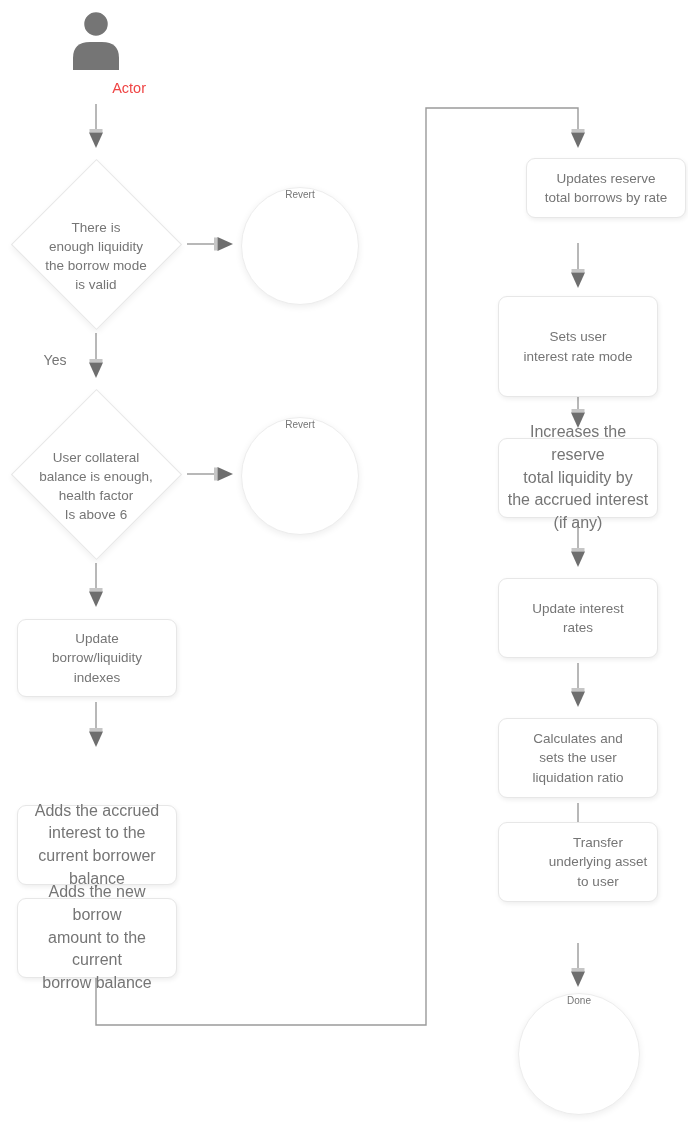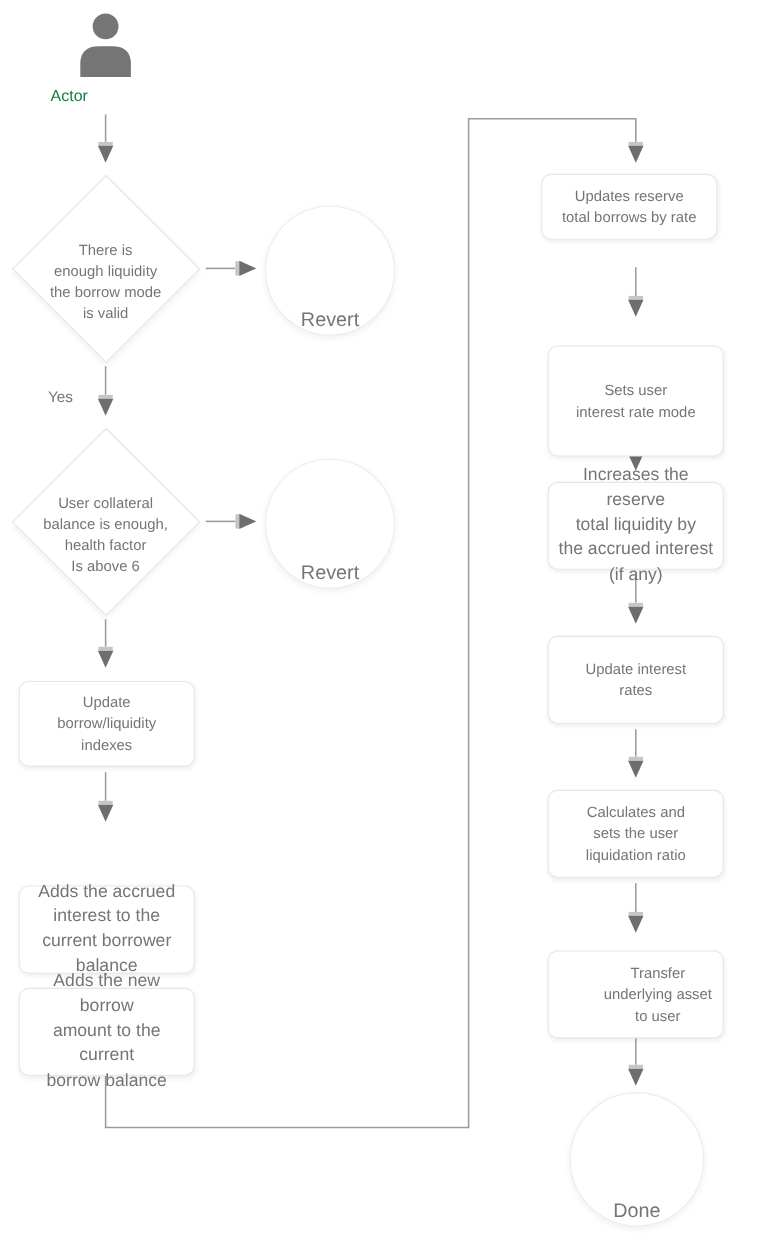--- a/index.html
+++ b/index.html
@@ -80,9 +80,9 @@
     position: absolute;
     left: 46px; top: 80px;
     width: 100px;
-    text-align: left;
+    text-align: right;
     font-size: 14.5px;
-    color: #15803d;
+    color: #ef4444;
   }
   #yes-label {
     position: absolute;

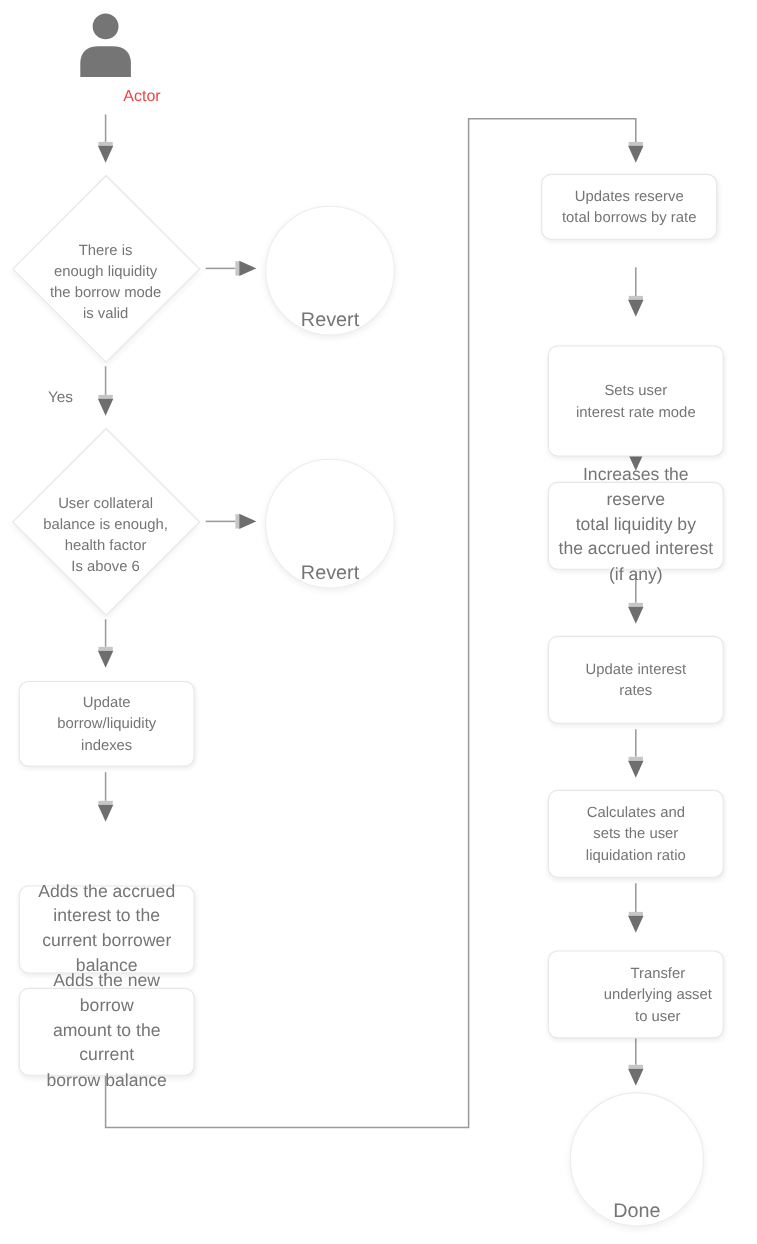--- a/index.html
+++ b/index.html
@@ -103,7 +103,7 @@
   #box-l1 { left: 17px; top: 619px; height: 78px; }
   #box-l2 { left: 17px; top: 758px; height: 80px; margin-top: 47px; }
   #box-l3 { left: 17px; top: 898px; height: 80px; }
-  #box-r1 { left: 492px; top: 158px; height: 60px; }
+  #box-r1 { left: 526px; top: 158px; height: 60px; }
   #box-r2 { left: 498px; top: 314px; height: 101px; }
   #box-r3 { left: 498px; top: 438px; height: 80px; }
   #box-r4 { left: 498px; top: 578px; height: 80px; }

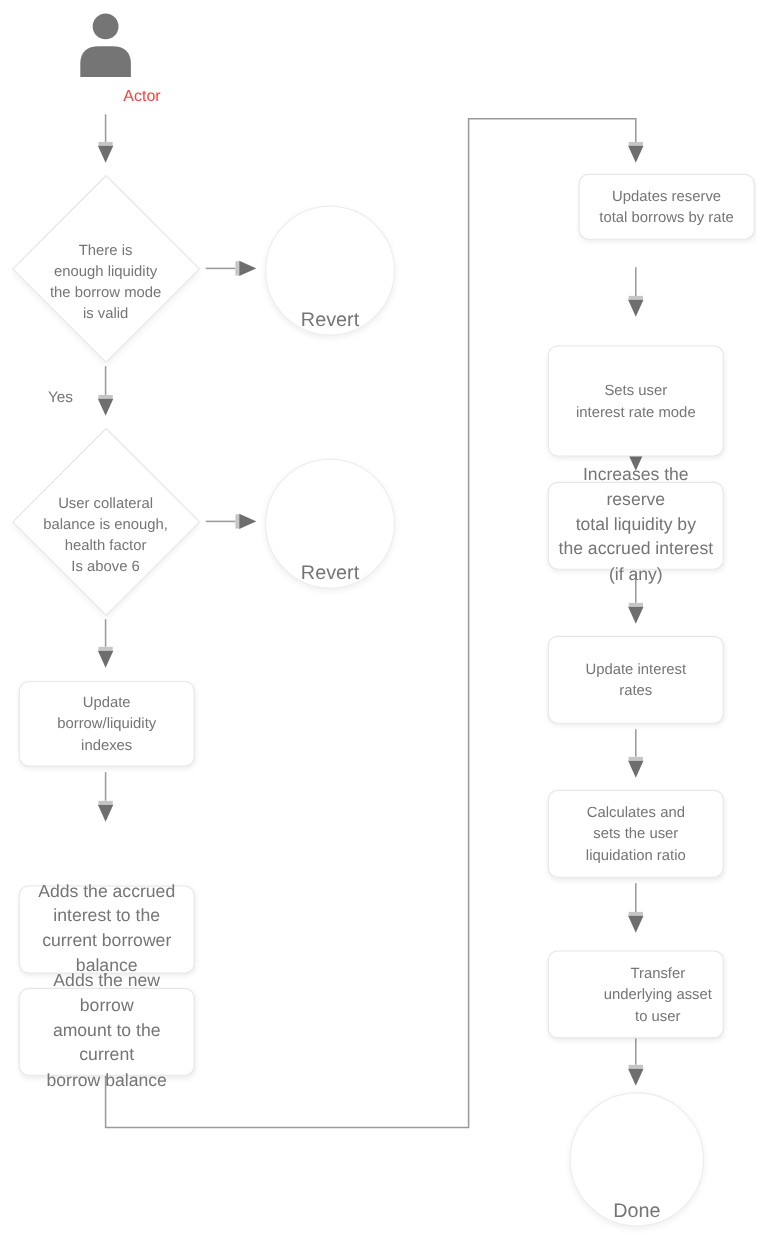--- a/index.html
+++ b/index.html
@@ -68,9 +68,9 @@
     border-radius: 50%;
     box-shadow: 0 2px 7px rgba(0,0,0,0.07);
     display: flex;
-    align-items: flex-end;
+    align-items: flex-start;
     justify-content: center;
-    font-size: 18px;
+    font-size: 10px;
   }
   .circle.revert { width: 118px; height: 118px; }
   .circle.done { width: 122px; height: 122px; }

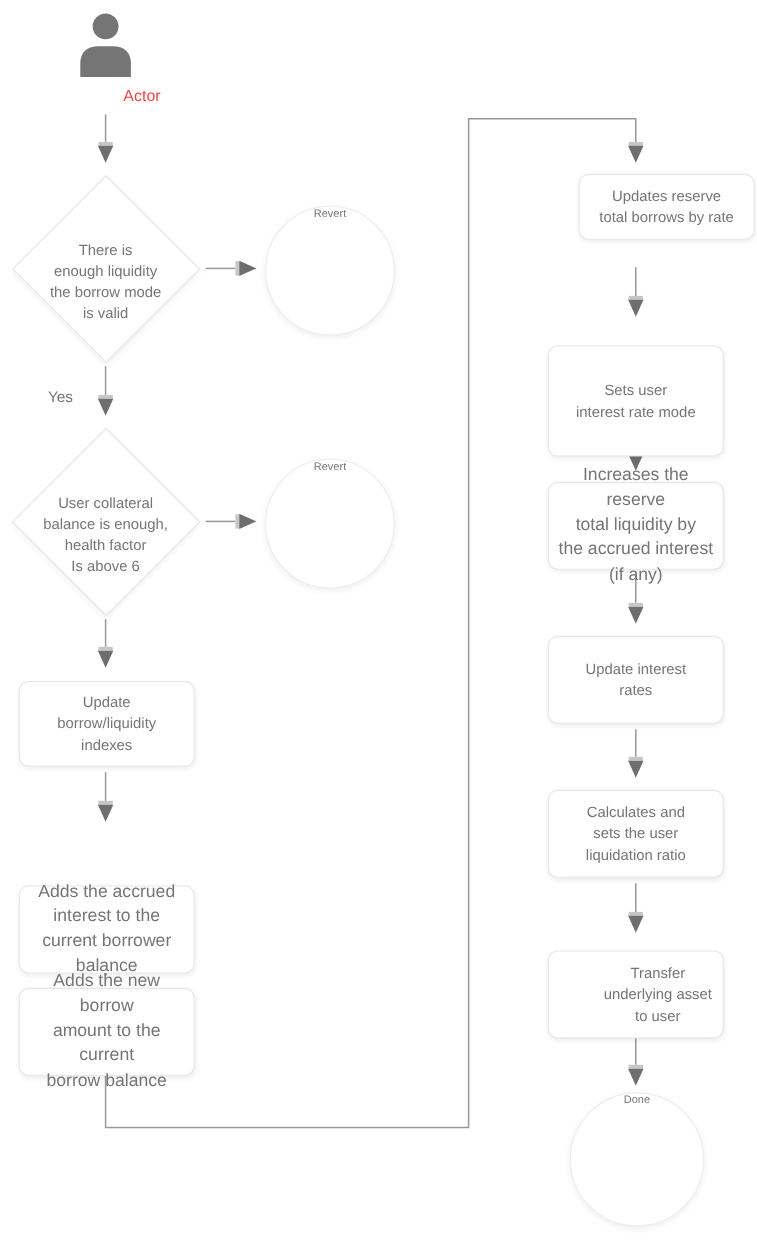--- a/index.html
+++ b/index.html
@@ -104,7 +104,7 @@
   #box-l2 { left: 17px; top: 758px; height: 80px; margin-top: 47px; }
   #box-l3 { left: 17px; top: 898px; height: 80px; }
   #box-r1 { left: 526px; top: 158px; height: 60px; }
-  #box-r2 { left: 498px; top: 314px; height: 101px; }
+  #box-r2 { left: 498px; top: 296px; height: 101px; }
   #box-r3 { left: 498px; top: 438px; height: 80px; }
   #box-r4 { left: 498px; top: 578px; height: 80px; }
   #box-r5 { left: 498px; top: 718px; height: 80px; }

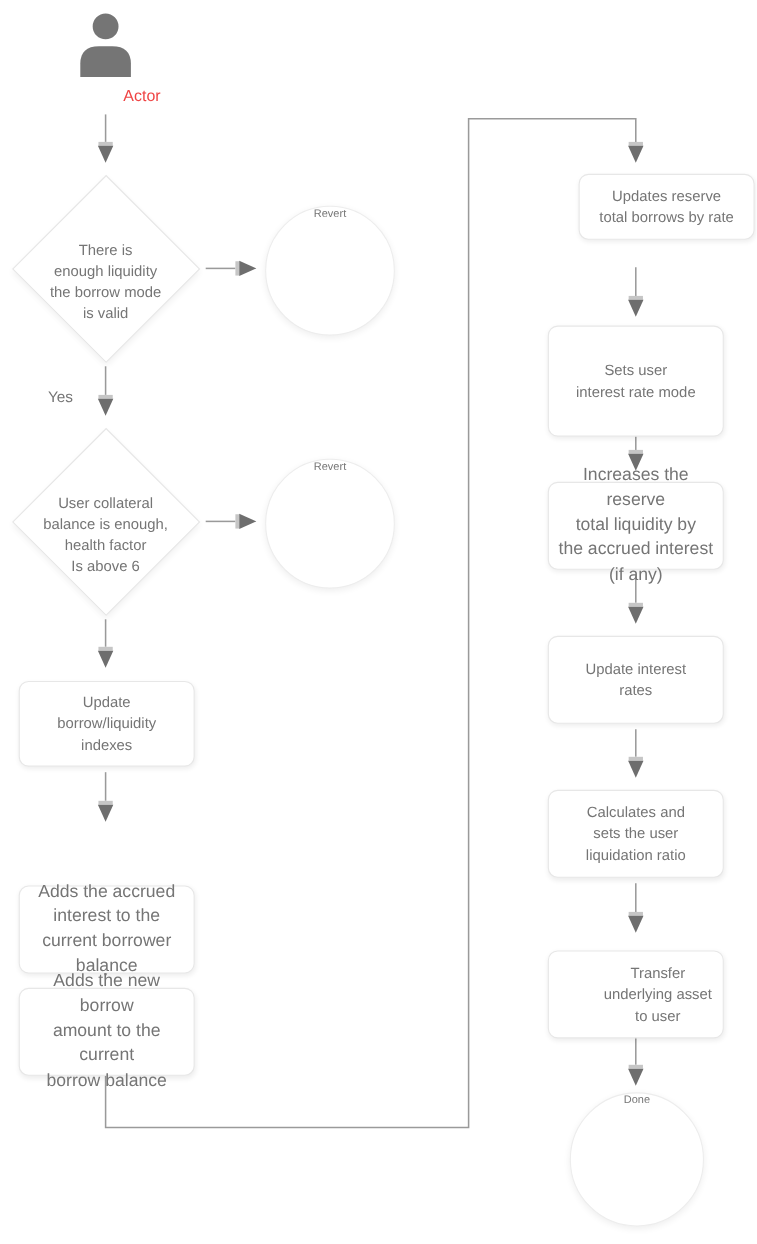--- a/index.html
+++ b/index.html
@@ -108,7 +108,7 @@
   #box-r3 { left: 498px; top: 438px; height: 80px; }
   #box-r4 { left: 498px; top: 578px; height: 80px; }
   #box-r5 { left: 498px; top: 718px; height: 80px; }
-  #box-r6 { left: 498px; top: 864px; height: 80px; padding-left: 48px; }
+  #box-r6 { left: 498px; top: 822px; height: 80px; padding-left: 48px; }
 </style>
 </head>
 <body>

